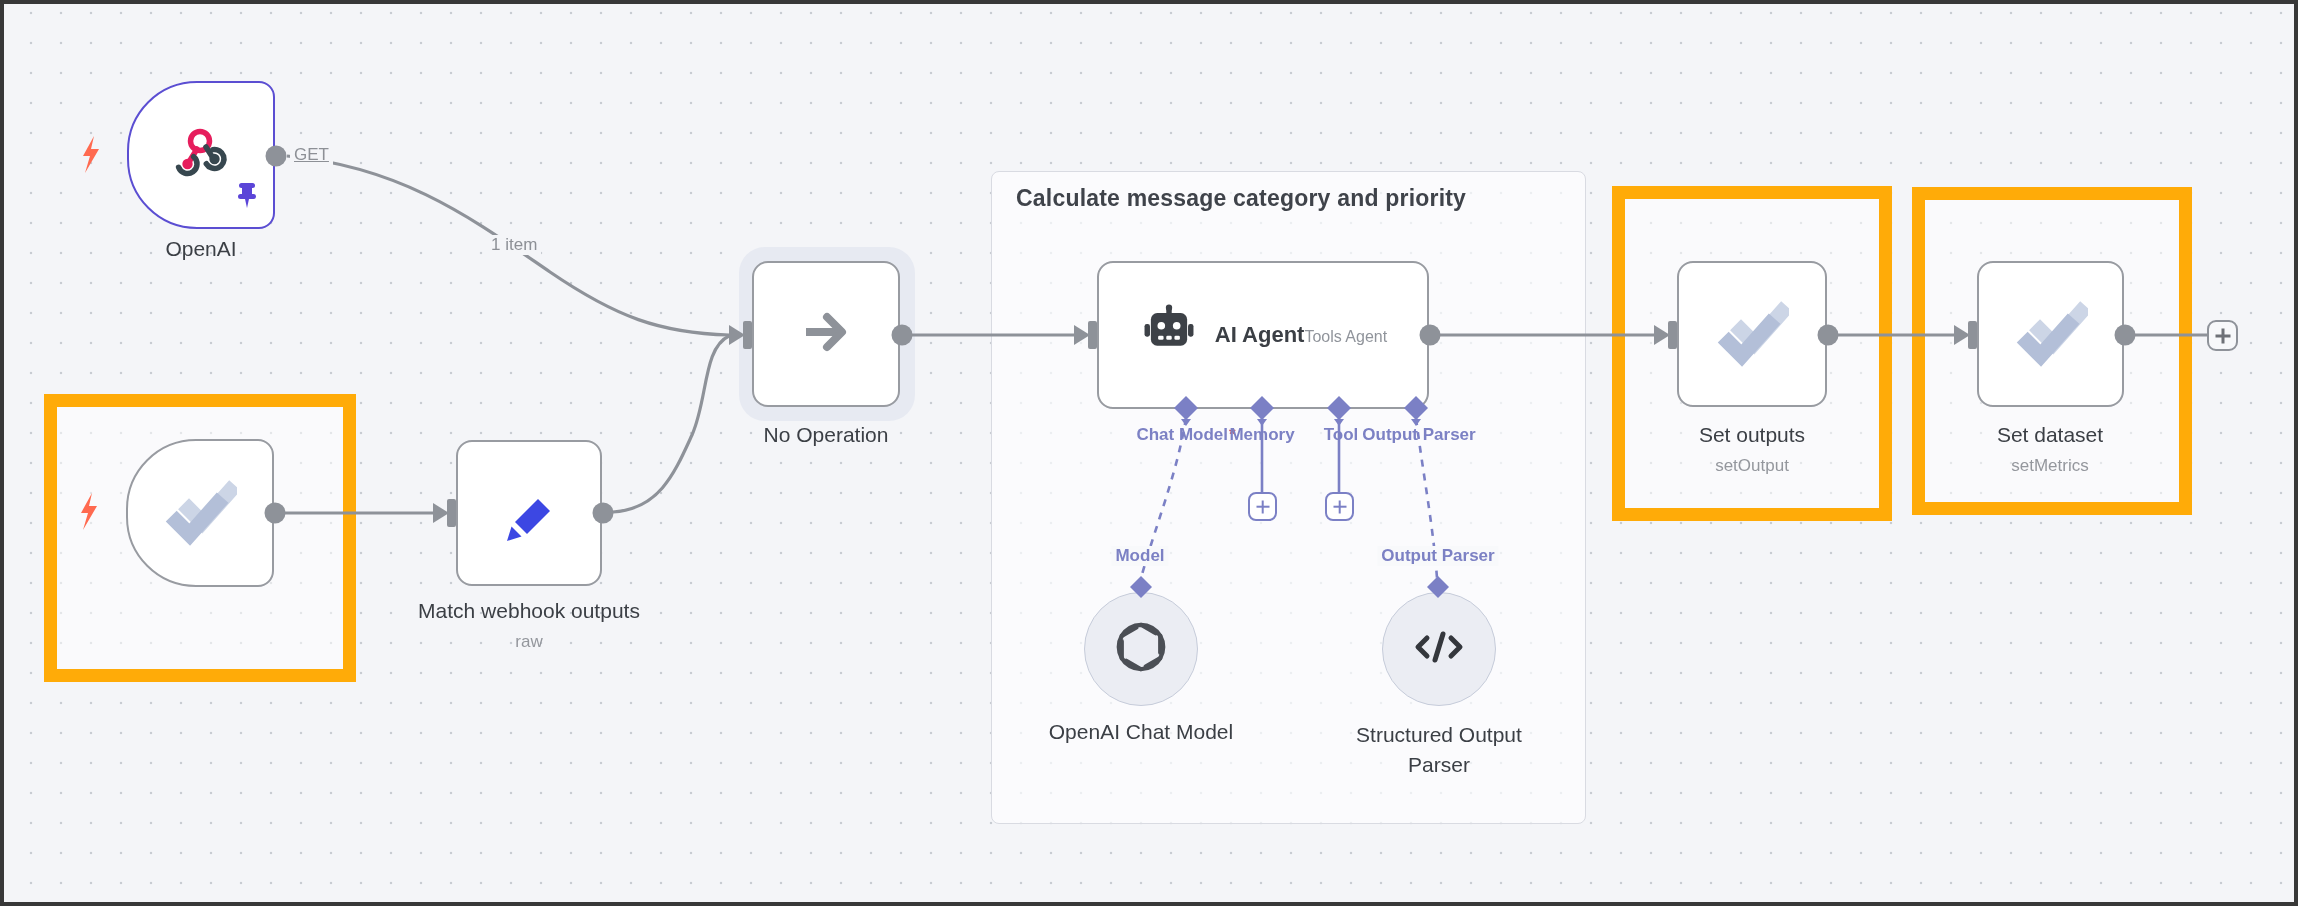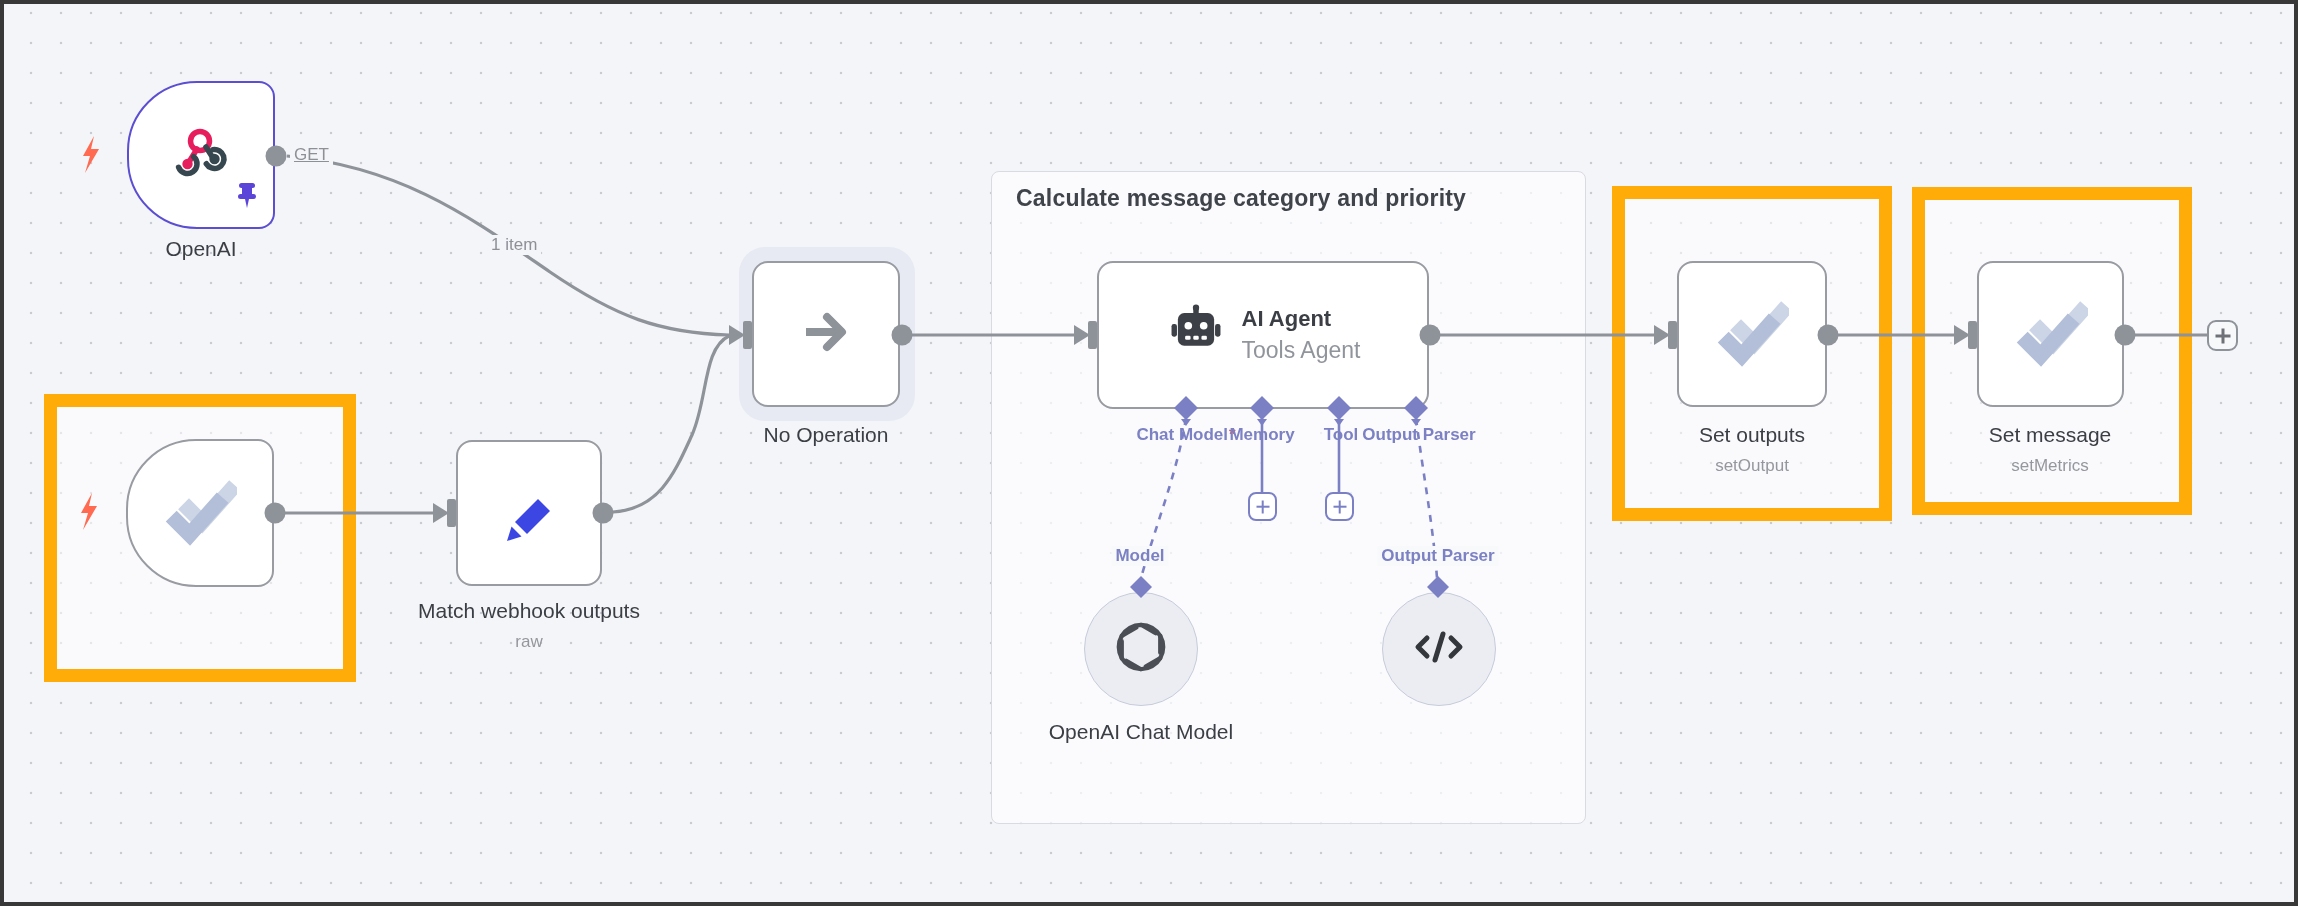--- a/index.html
+++ b/index.html
@@ -31,7 +31,7 @@
     display:flex;align-items:center;justify-content:center;z-index:3;box-sizing:border-box;}
   .c-openai{left:1080px;top:588px;}
   .c-parser{left:1378px;top:588px;}
-  .agent-text{display:flex;flex-direction:column;line-height:1.25;}
+  .agent-text{display:flex;flex-direction:row;line-height:1.25;align-items:center;}
   .agent-title{font-size:22px;font-weight:700;color:#3b3f45;}
   .agent-sub{font-size:23px;color:#90949b;margin-top:4px;}
   

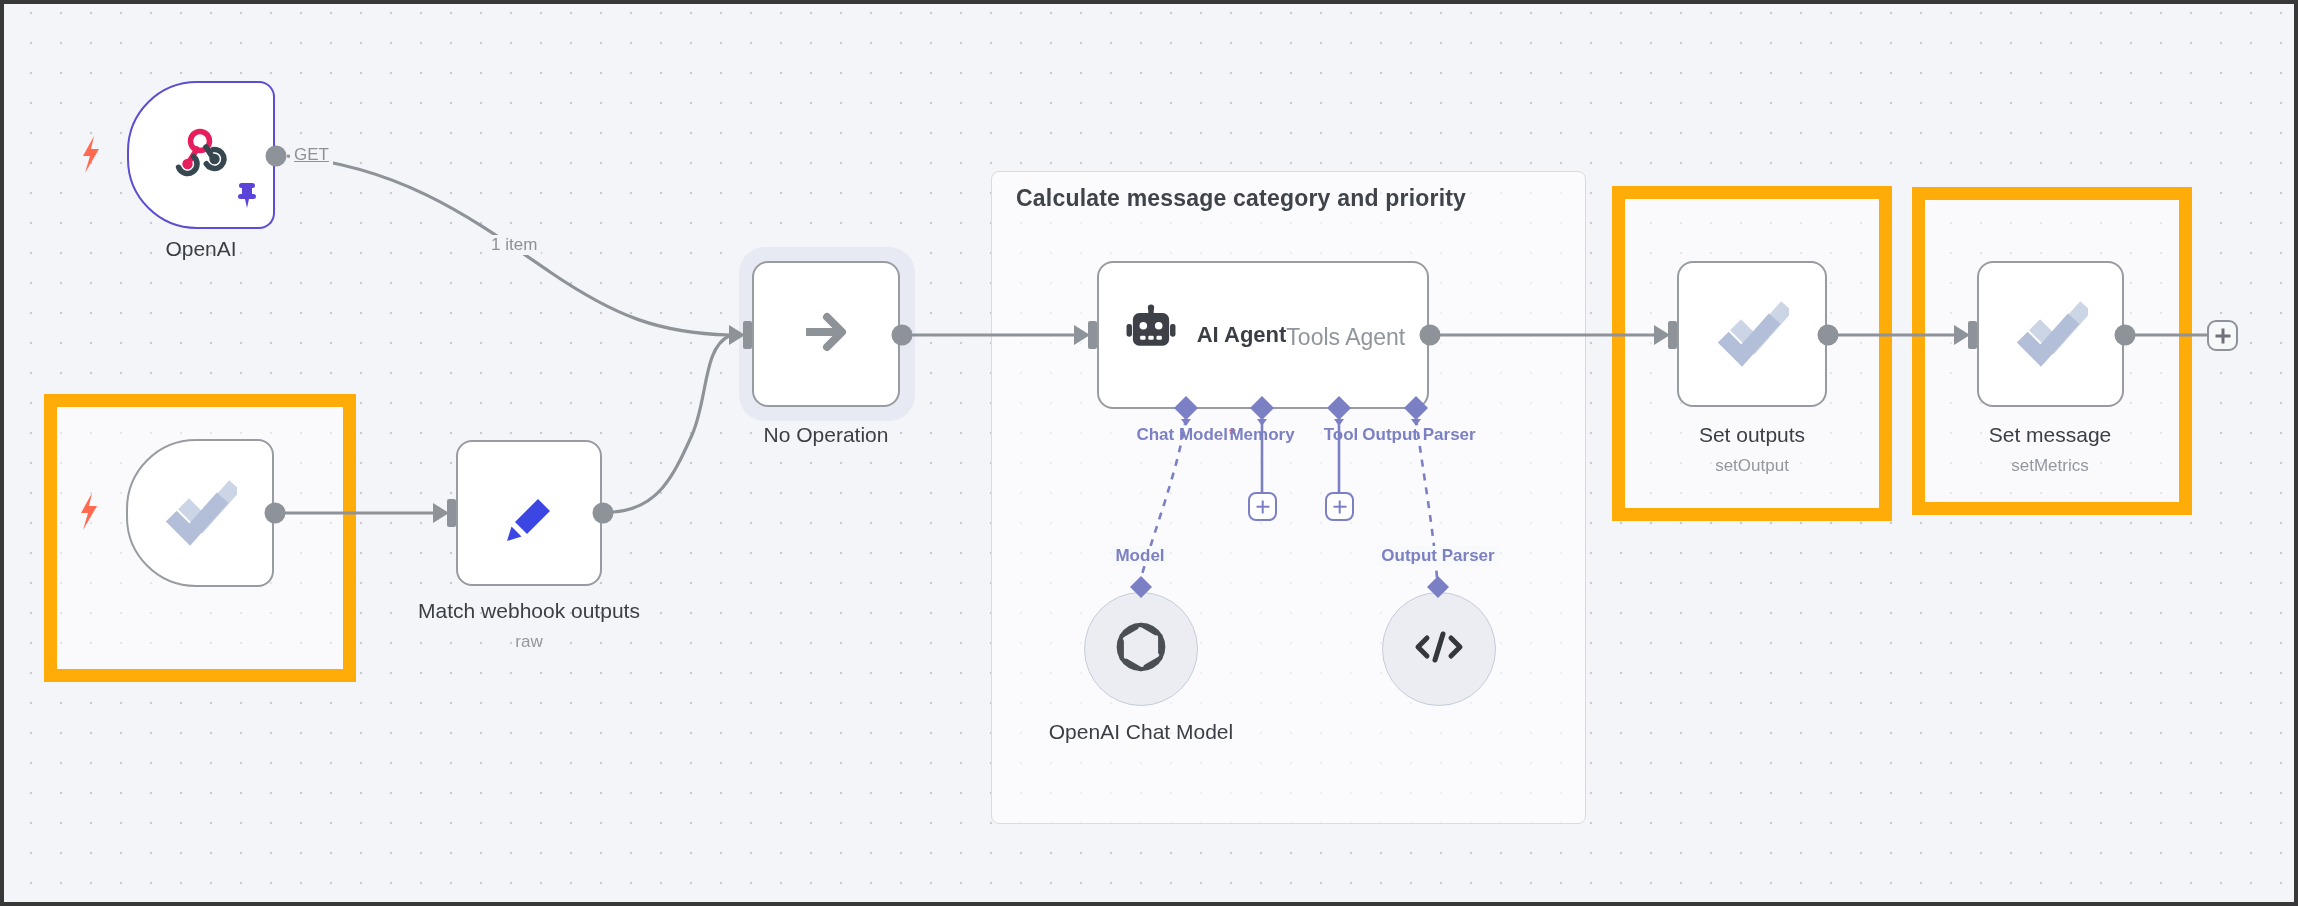--- a/index.html
+++ b/index.html
@@ -33,7 +33,7 @@
   .c-parser{left:1378px;top:588px;}
   .agent-text{display:flex;flex-direction:row;line-height:1.25;align-items:center;}
   .agent-title{font-size:22px;font-weight:700;color:#3b3f45;}
-  .agent-sub{font-size:23px;color:#90949b;margin-top:4px;}
+  .agent-sub{font-size:16px;color:#90949b;margin-top:4px;}
   
   .lbl{position:absolute;z-index:5;font-size:21px;color:#3b3f45;text-align:center;transform:translateX(-50%);white-space:nowrap;}
   .sub{position:absolute;z-index:5;font-size:17px;color:#94979d;text-align:center;transform:translateX(-50%);white-space:nowrap;}

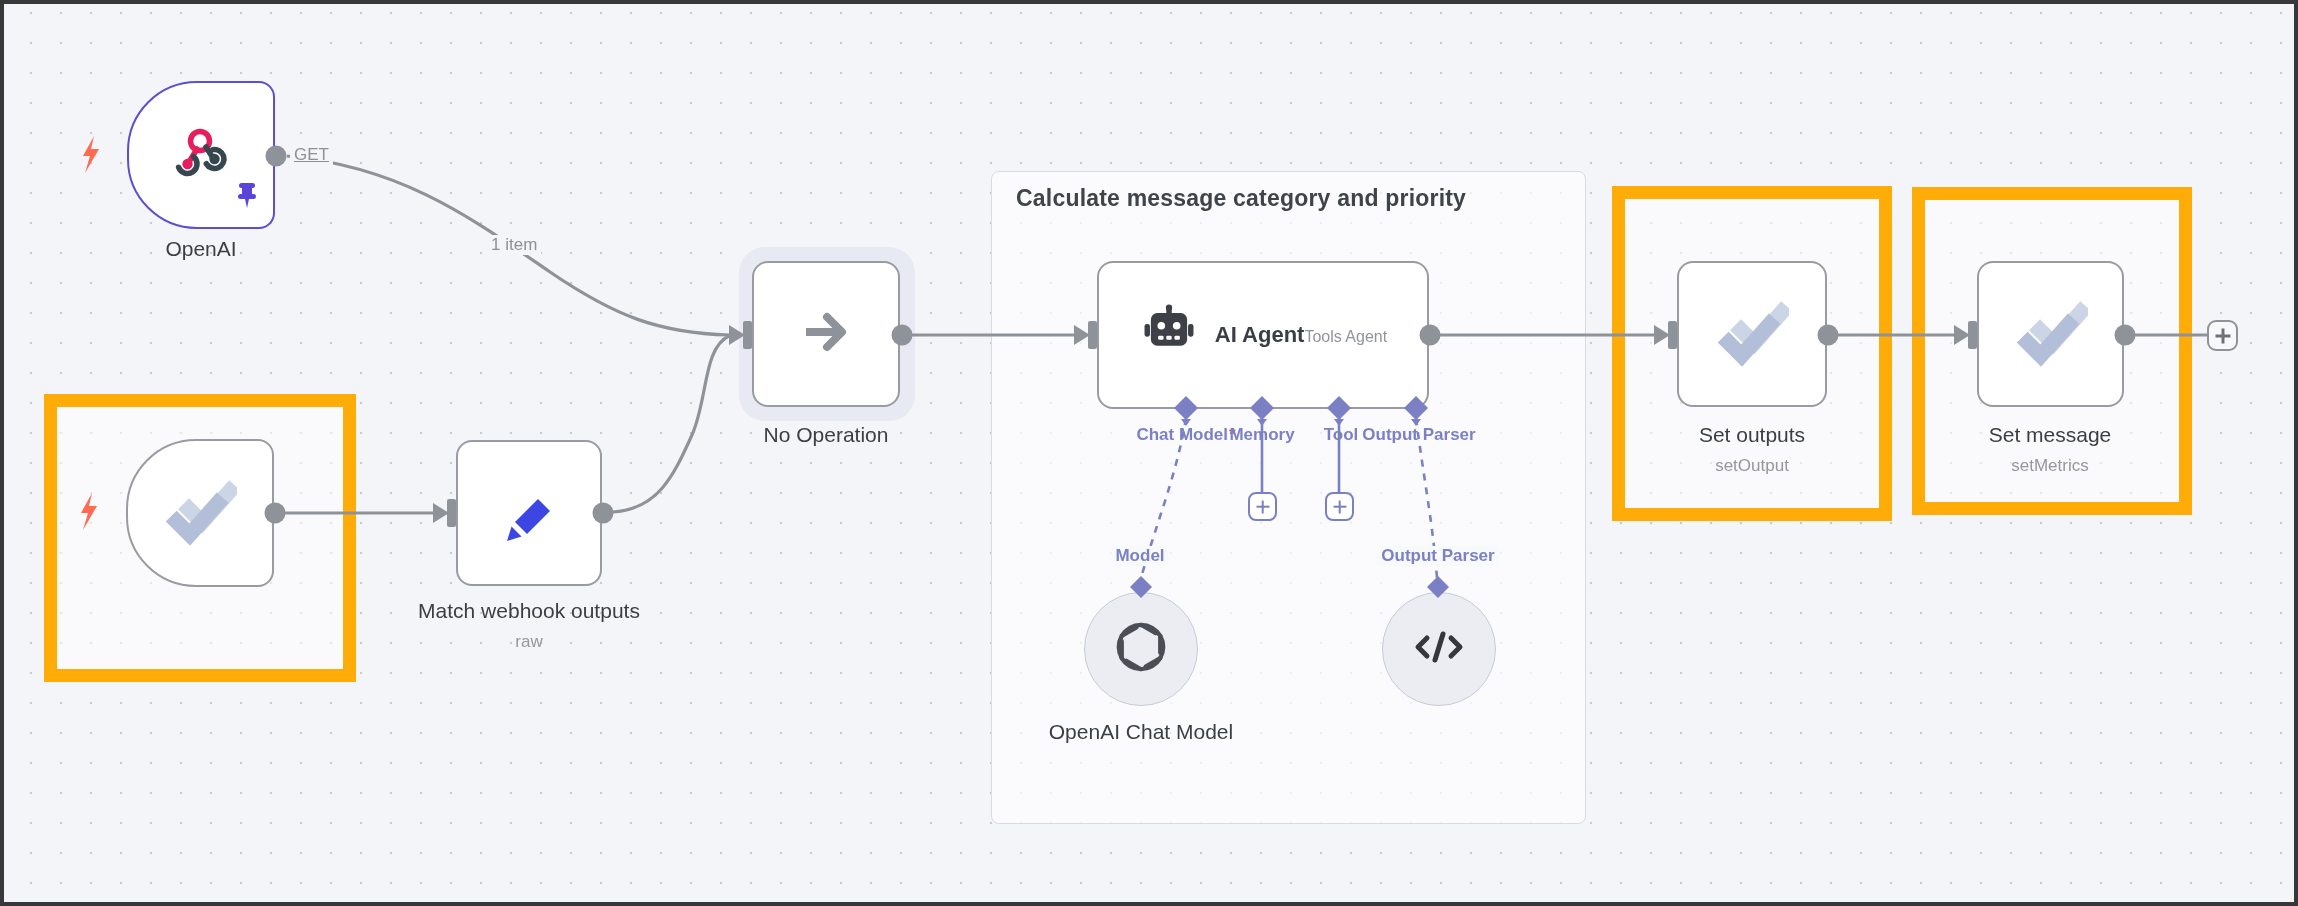--- a/index.html
+++ b/index.html
@@ -265,7 +265,7 @@
   <div class="lbl" style="left:822px;top:419px;">No Operation</div>
   <div class="lbl" style="left:1748px;top:419px;">Set outputs</div>
   <div class="sub" style="left:1748px;top:452px;">setOutput</div>
-  <div class="lbl" style="left:2046px;top:419px;">Set message</div>
+  <div class="lbl" style="left:2046px;top:419px;">Set dataset</div>
   <div class="sub" style="left:2046px;top:452px;">setMetrics</div>
   <div class="lbl" style="left:1137px;top:716px;">OpenAI Chat Model</div>
 

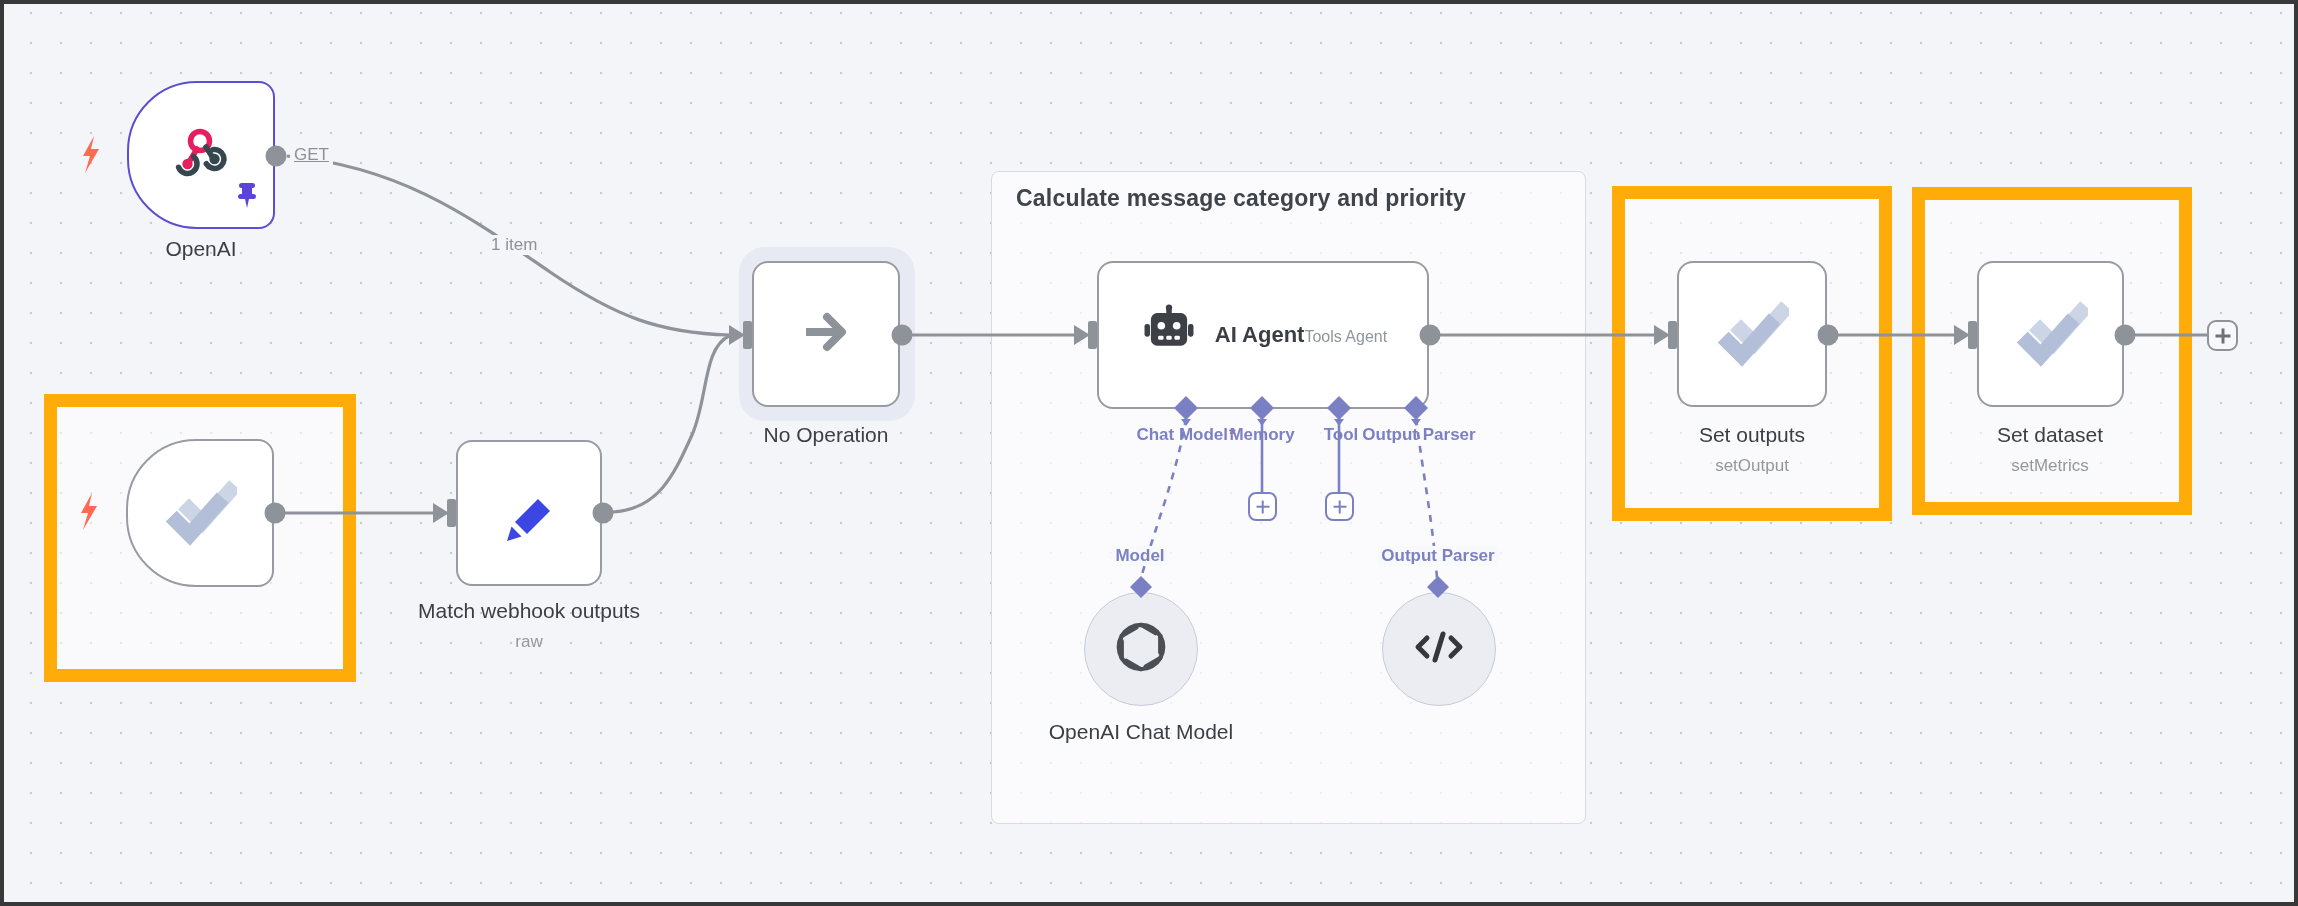--- a/index.html
+++ b/index.html
@@ -268,6 +268,7 @@
   <div class="lbl" style="left:2046px;top:419px;">Set dataset</div>
   <div class="sub" style="left:2046px;top:452px;">setMetrics</div>
   <div class="lbl" style="left:1137px;top:716px;">OpenAI Chat Model</div>
+  <div class="lbl wrap" style="left:1435px;top:716px;width:215px;">Structured Output Parser</div>
 
   <div class="edge-lbl" style="left:286px;top:141px;text-decoration:underline;">GET</div>
   <div class="edge-lbl" style="left:483px;top:231px;">1 item</div>

